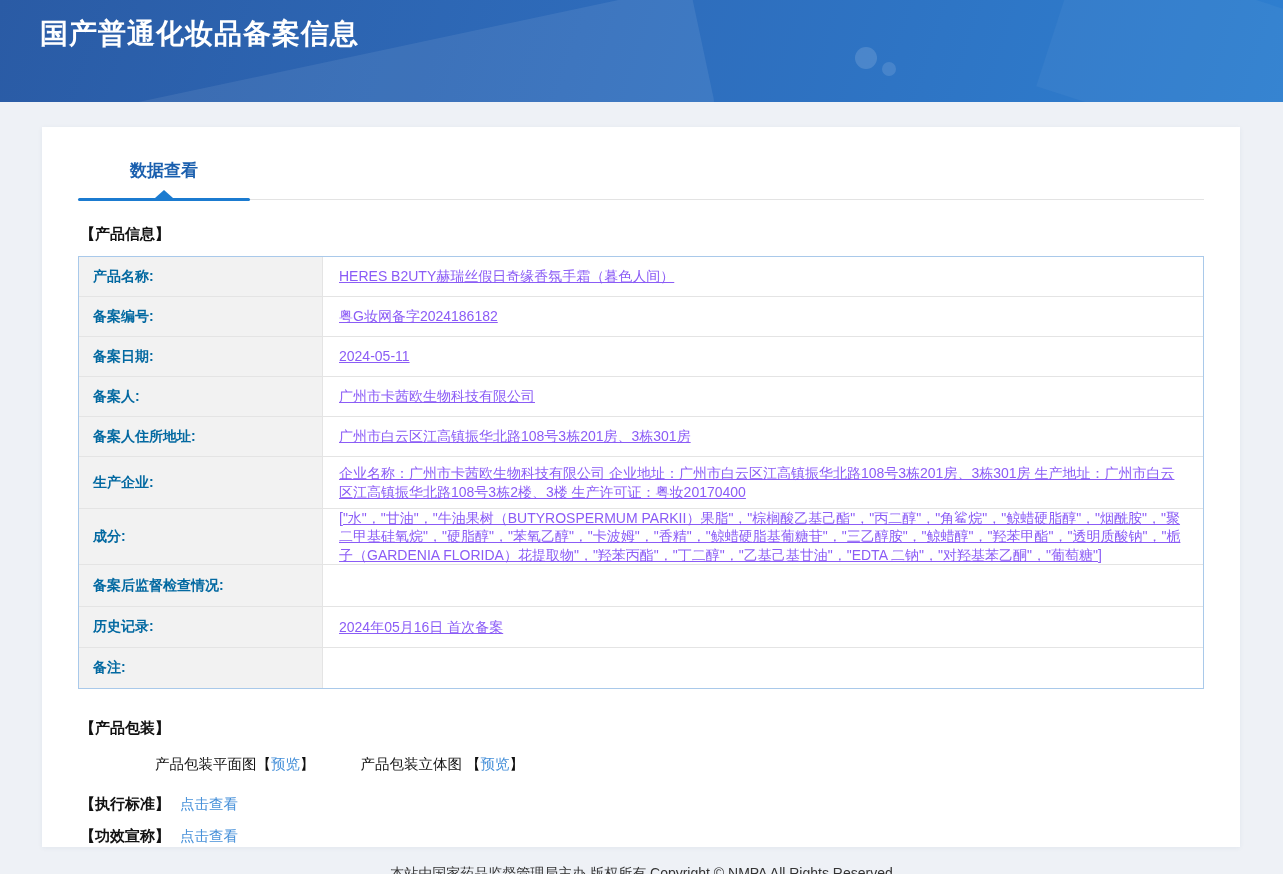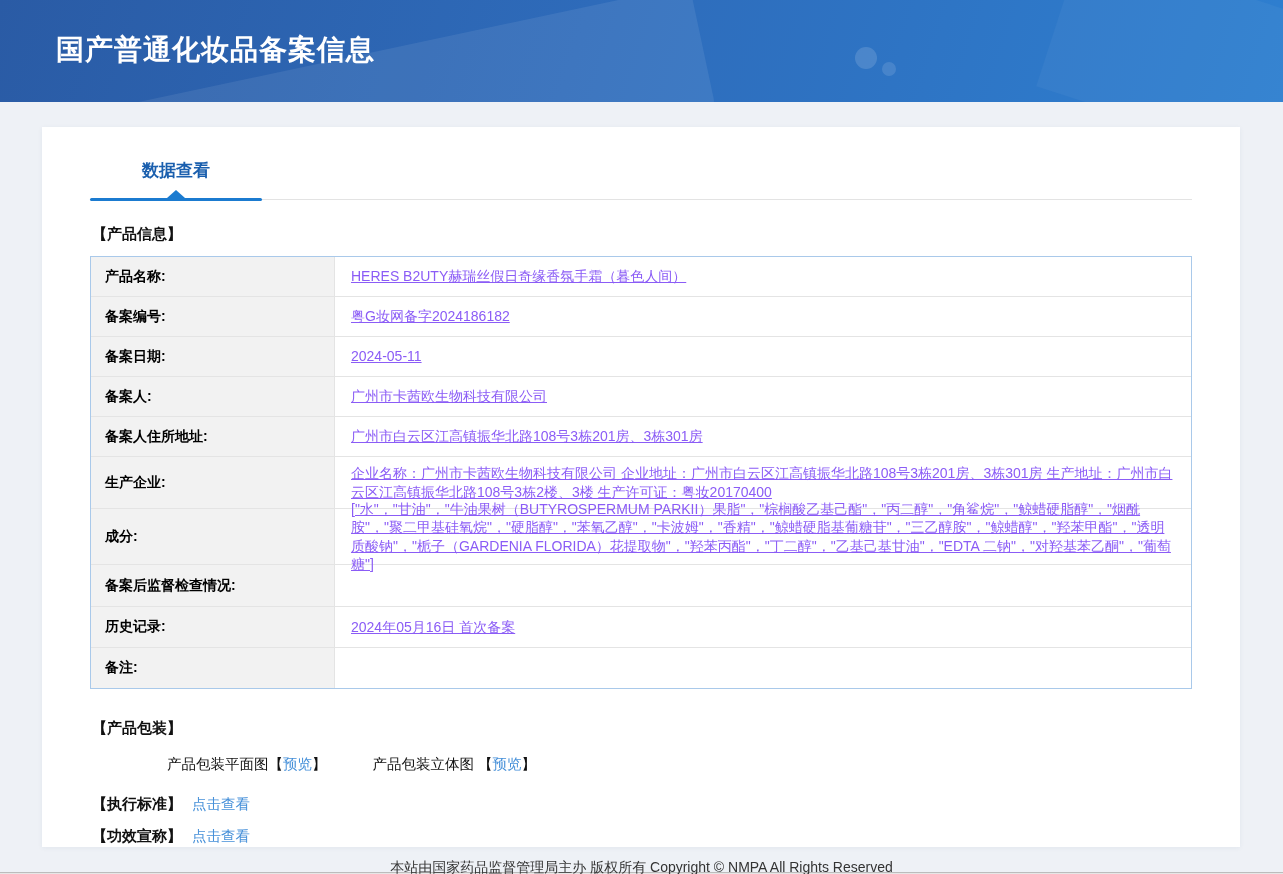--- a/index.html
+++ b/index.html
@@ -17,7 +17,7 @@
     background: linear-gradient(108deg, #2a5ba5 0%, #2e6bba 45%, #2e7fd0 100%);
   }
   .banner-title {
-    margin: 16px; padding: 15px 0 0 40px;
+    margin: 0; padding: 15px 0 0 40px;
     font-size: 28px; font-weight: bold; color: #ffffff; letter-spacing: 1px;
   }
   .deco-band {

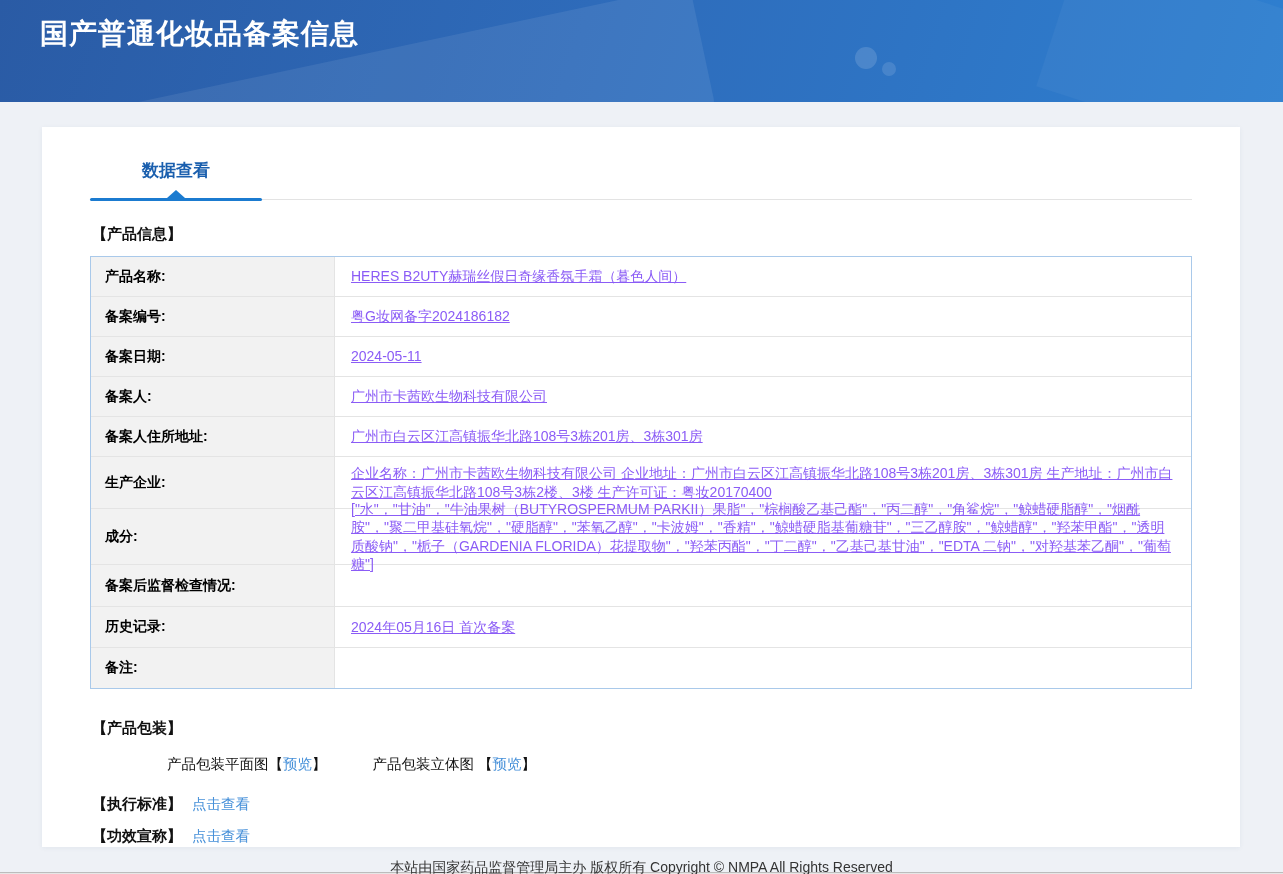--- a/index.html
+++ b/index.html
@@ -39,8 +39,8 @@
 
   
   .card {
-    width: 1198px; height: 720px; margin: 25px 43px 4px 42px;
-    background: #ffffff; padding: 0 48px;
+    width: 1198px; height: 720px; margin: 25px 43px 10px 42px;
+    background: #ffffff; padding: 0 36px;
     box-shadow: 0 1px 5px rgba(30,60,110,0.06);
   }
 

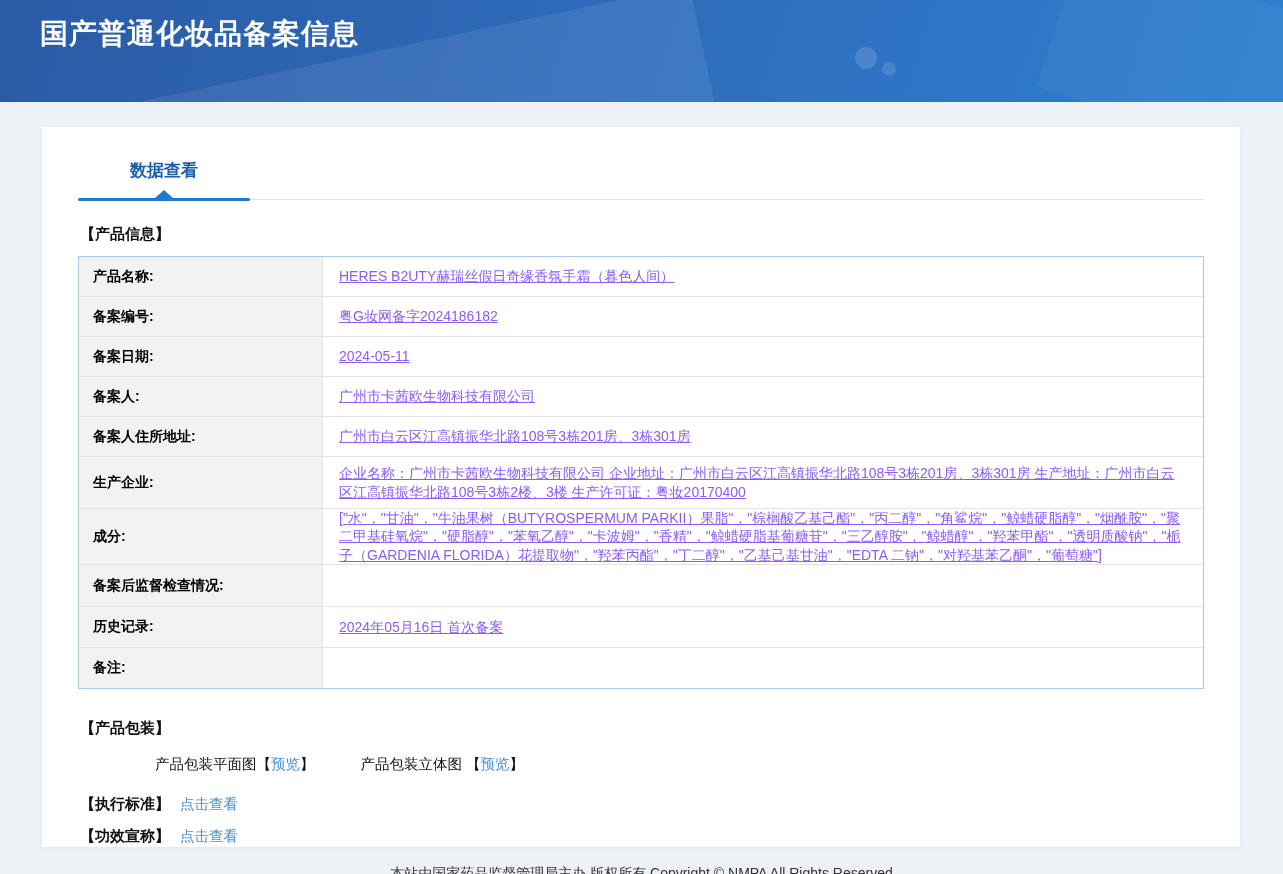--- a/index.html
+++ b/index.html
@@ -77,7 +77,7 @@
     background: #f2f2f2; border-right: 1px solid #e4e4e4;
     padding: 0 10px 0 14px;
     display: flex; align-items: center;
-    font-size: 14px; font-weight: bold; color: #000000;
+    font-size: 14px; font-weight: bold; color: #0369a1;
   }
   .cell-value {
     flex: 1; padding: 4px 16px;

